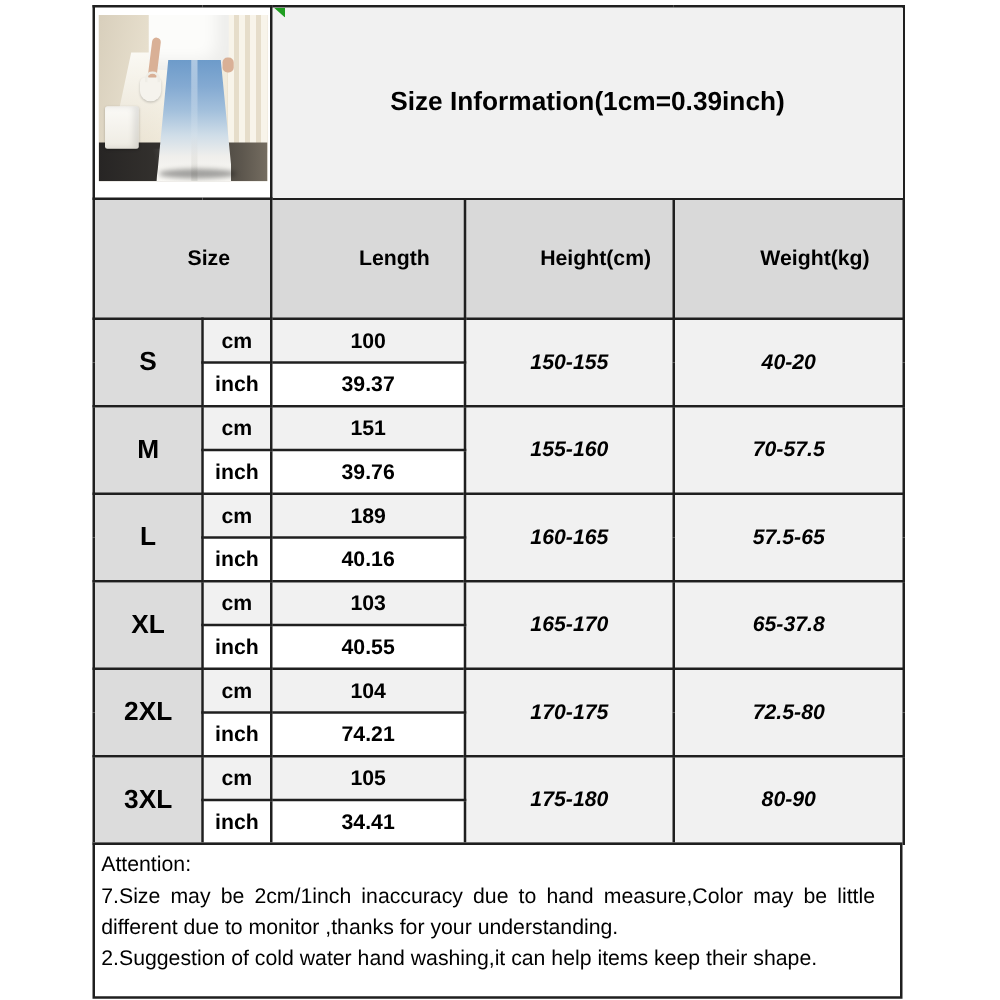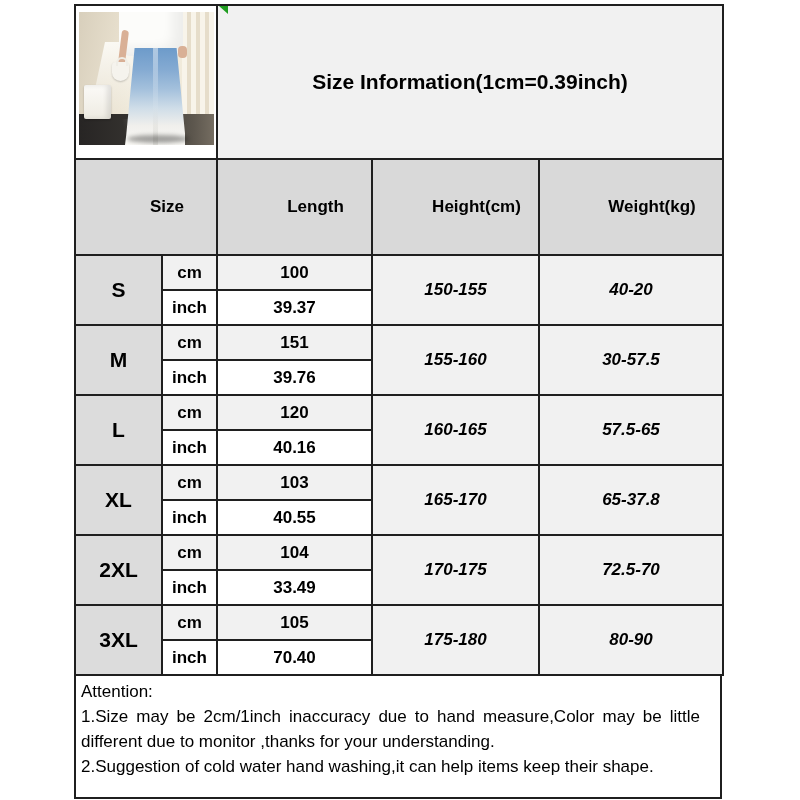--- a/index.html
+++ b/index.html
@@ -181,7 +181,7 @@
         <td class="unit">cm</td>
         <td class="val">151</td>
         <td class="range" rowspan="2">155-160</td>
-        <td class="range" rowspan="2">30-57.5</td>
+        <td class="range" rowspan="2">70-57.5</td>
       </tr>
       <tr class="r-inch">
         <td class="unit">inch</td>

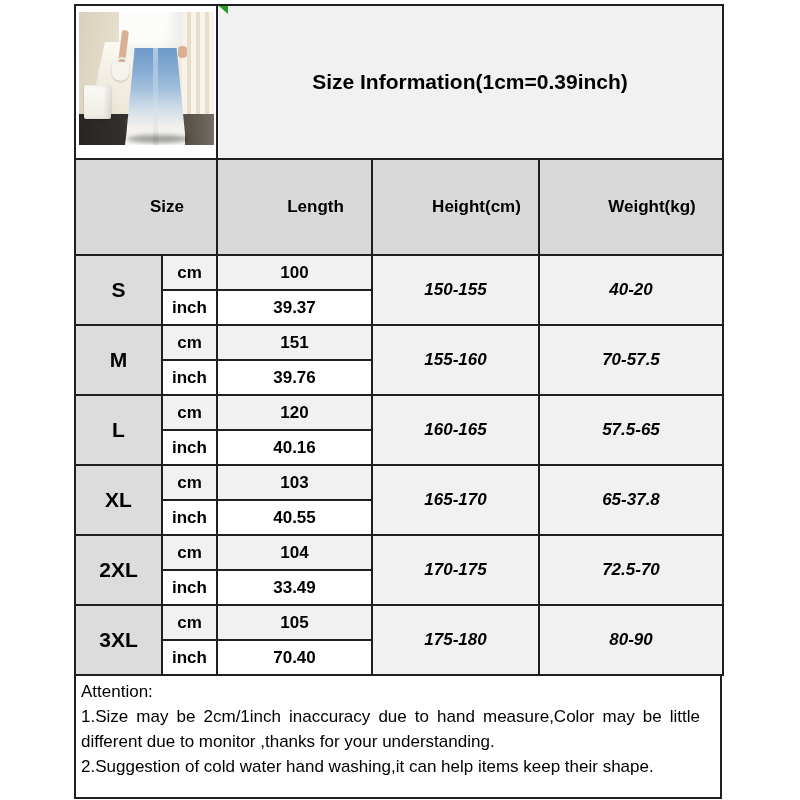--- a/index.html
+++ b/index.html
@@ -191,7 +191,7 @@
       <tr class="r-cm">
         <td class="size-lbl" rowspan="2">L</td>
         <td class="unit">cm</td>
-        <td class="val">120</td>
+        <td class="val">189</td>
         <td class="range" rowspan="2">160-165</td>
         <td class="range" rowspan="2">57.5-65</td>
       </tr>

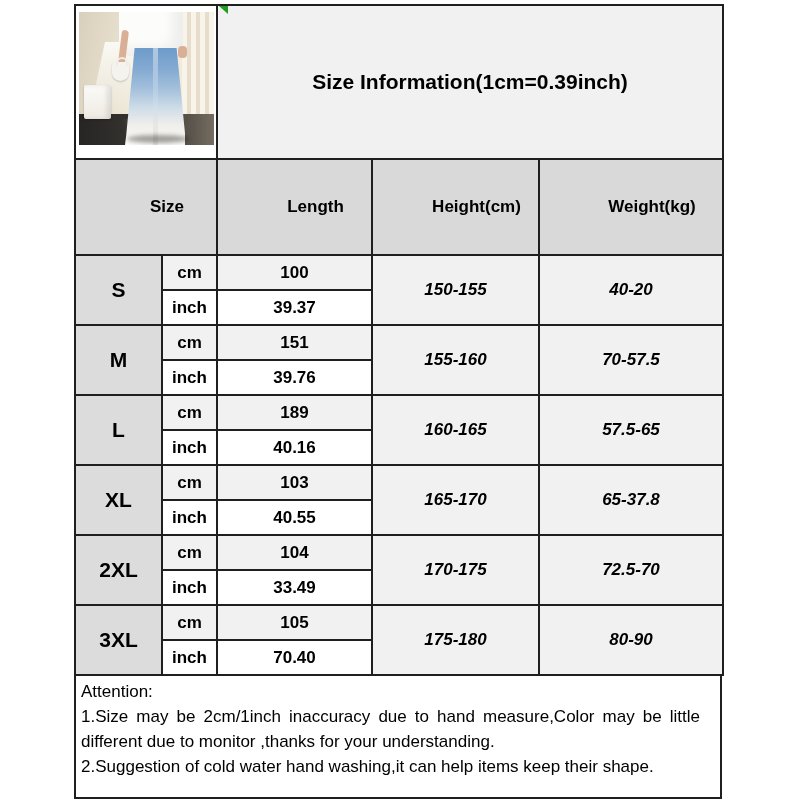--- a/index.html
+++ b/index.html
@@ -217,7 +217,7 @@
         <td class="unit">cm</td>
         <td class="val">104</td>
         <td class="range" rowspan="2">170-175</td>
-        <td class="range" rowspan="2">72.5-70</td>
+        <td class="range" rowspan="2">72.5-80</td>
       </tr>
       <tr class="r-inch">
         <td class="unit">inch</td>

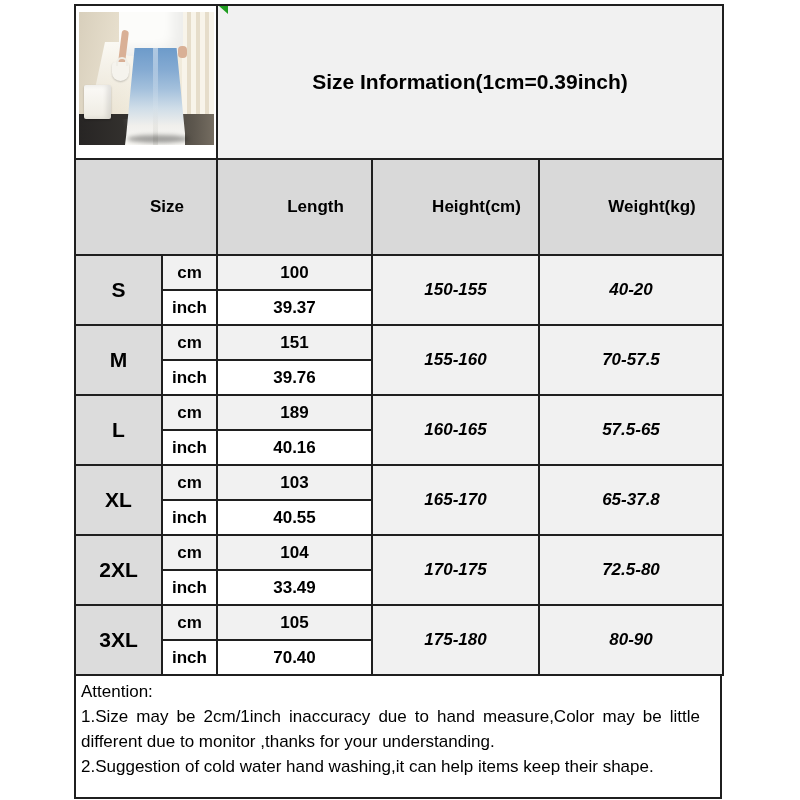--- a/index.html
+++ b/index.html
@@ -221,7 +221,7 @@
       </tr>
       <tr class="r-inch">
         <td class="unit">inch</td>
-        <td class="val">33.49</td>
+        <td class="val">74.21</td>
       </tr>
 
       <tr class="r-cm">

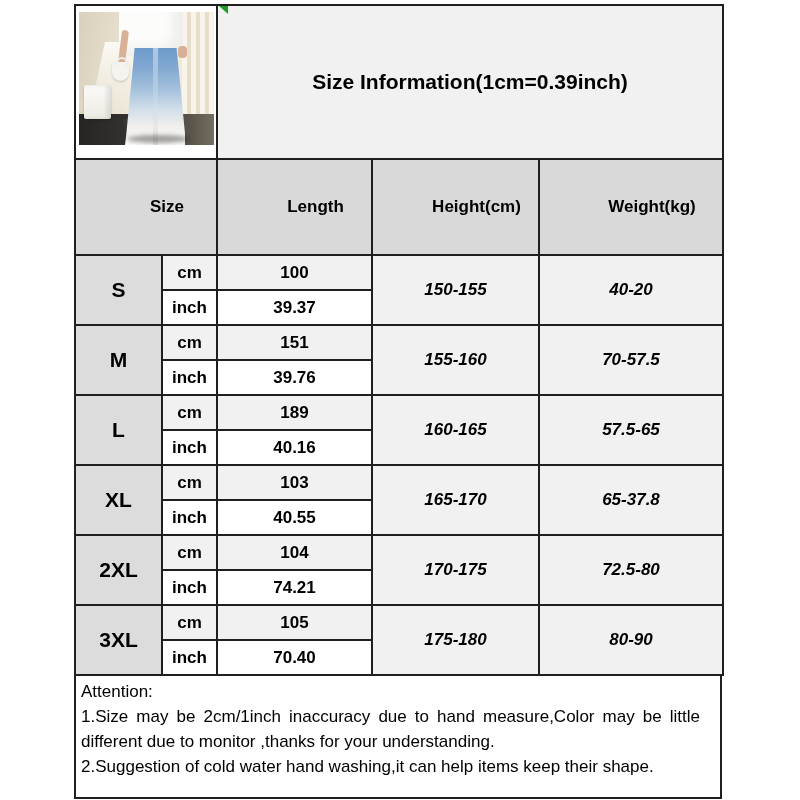--- a/index.html
+++ b/index.html
@@ -233,7 +233,7 @@
       </tr>
       <tr class="r-inch">
         <td class="unit">inch</td>
-        <td class="val">70.40</td>
+        <td class="val">34.41</td>
       </tr>
     </tbody>
       </table>

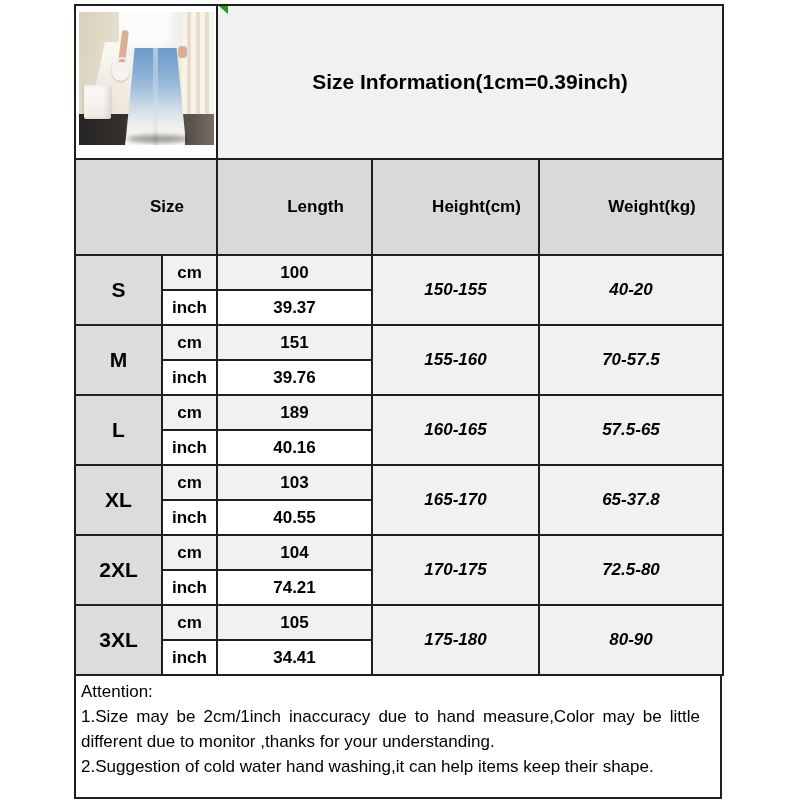--- a/index.html
+++ b/index.html
@@ -240,7 +240,7 @@
 
     <div class="attention">
       <div>Attention:</div>
-      <div class="note">1.Size may be 2cm/1inch inaccuracy due to hand measure,Color may be little different due to monitor ,thanks for your understanding.</div>
+      <div class="note">7.Size may be 2cm/1inch inaccuracy due to hand measure,Color may be little different due to monitor ,thanks for your understanding.</div>
       <div class="note">2.Suggestion of cold water hand washing,it can help items keep their shape.</div>
     </div>
 

